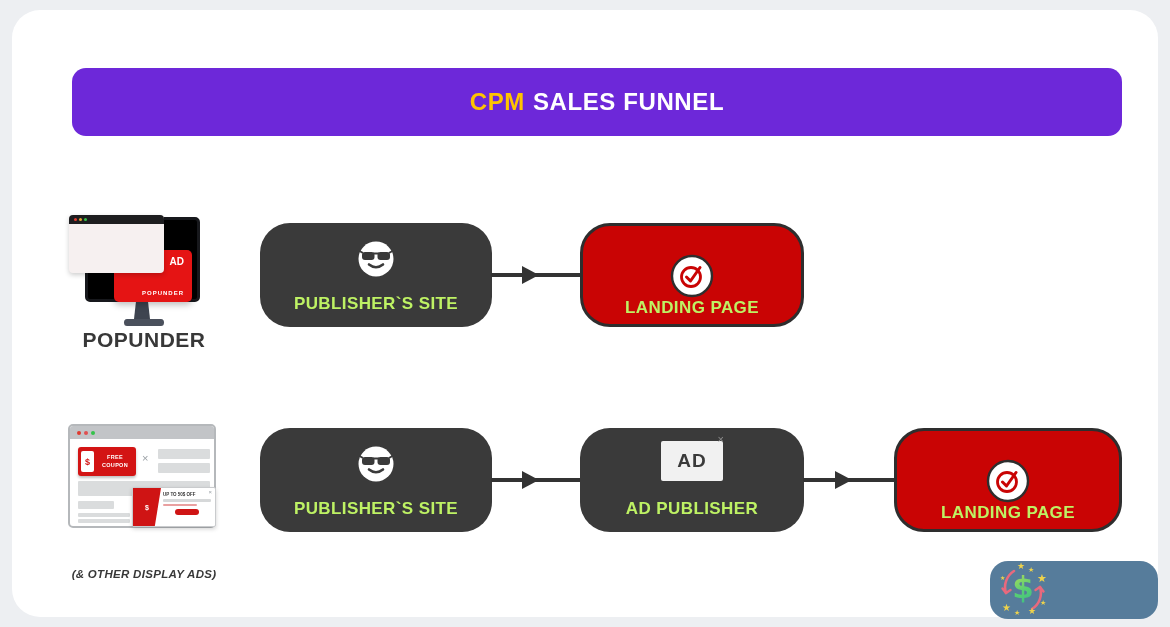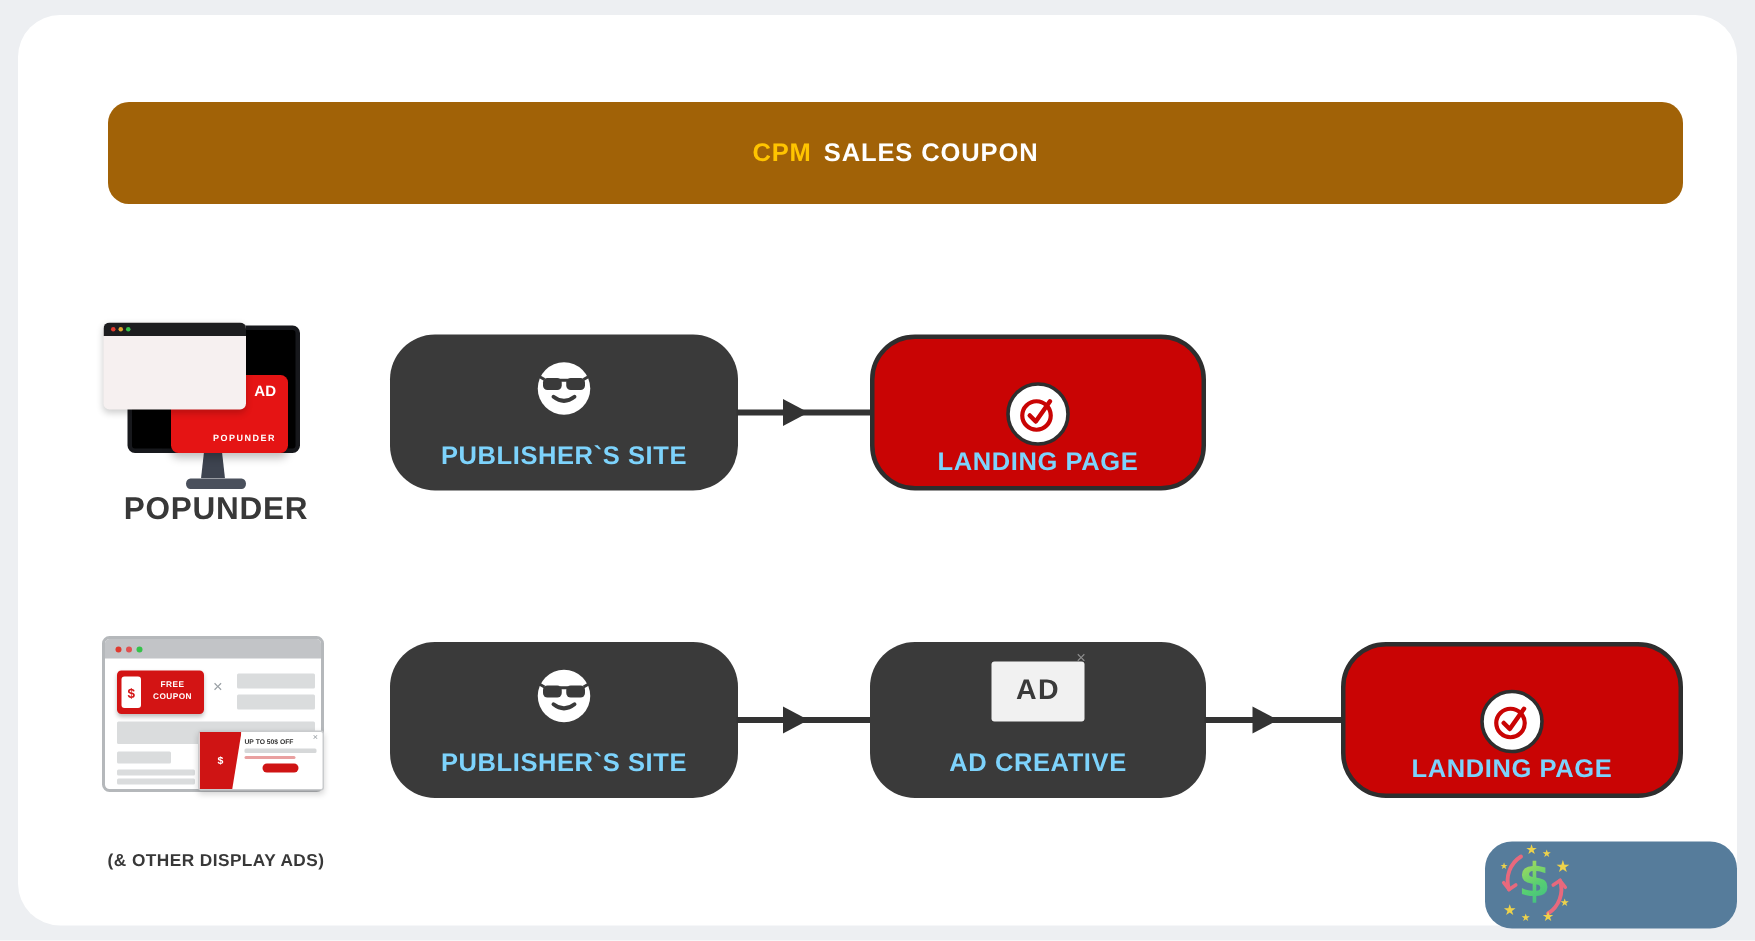--- a/index.html
+++ b/index.html
@@ -11,8 +11,8 @@
 
   
   .banner { position:absolute; left:60px; top:58px; width:1050px; height:68px;
-            background:#a16207; border-radius:14px; display:flex; align-items:center;
-            justify-content:center; font-weight:700; font-size:17px; letter-spacing:.6px; }
+            background:#6d28d9; border-radius:14px; display:flex; align-items:center;
+            justify-content:center; font-weight:700; font-size:24px; letter-spacing:.6px; }
   .banner .hl { color:#ffc400; margin-right:8px; }
   .banner .rest { color:#ffffff; }
 

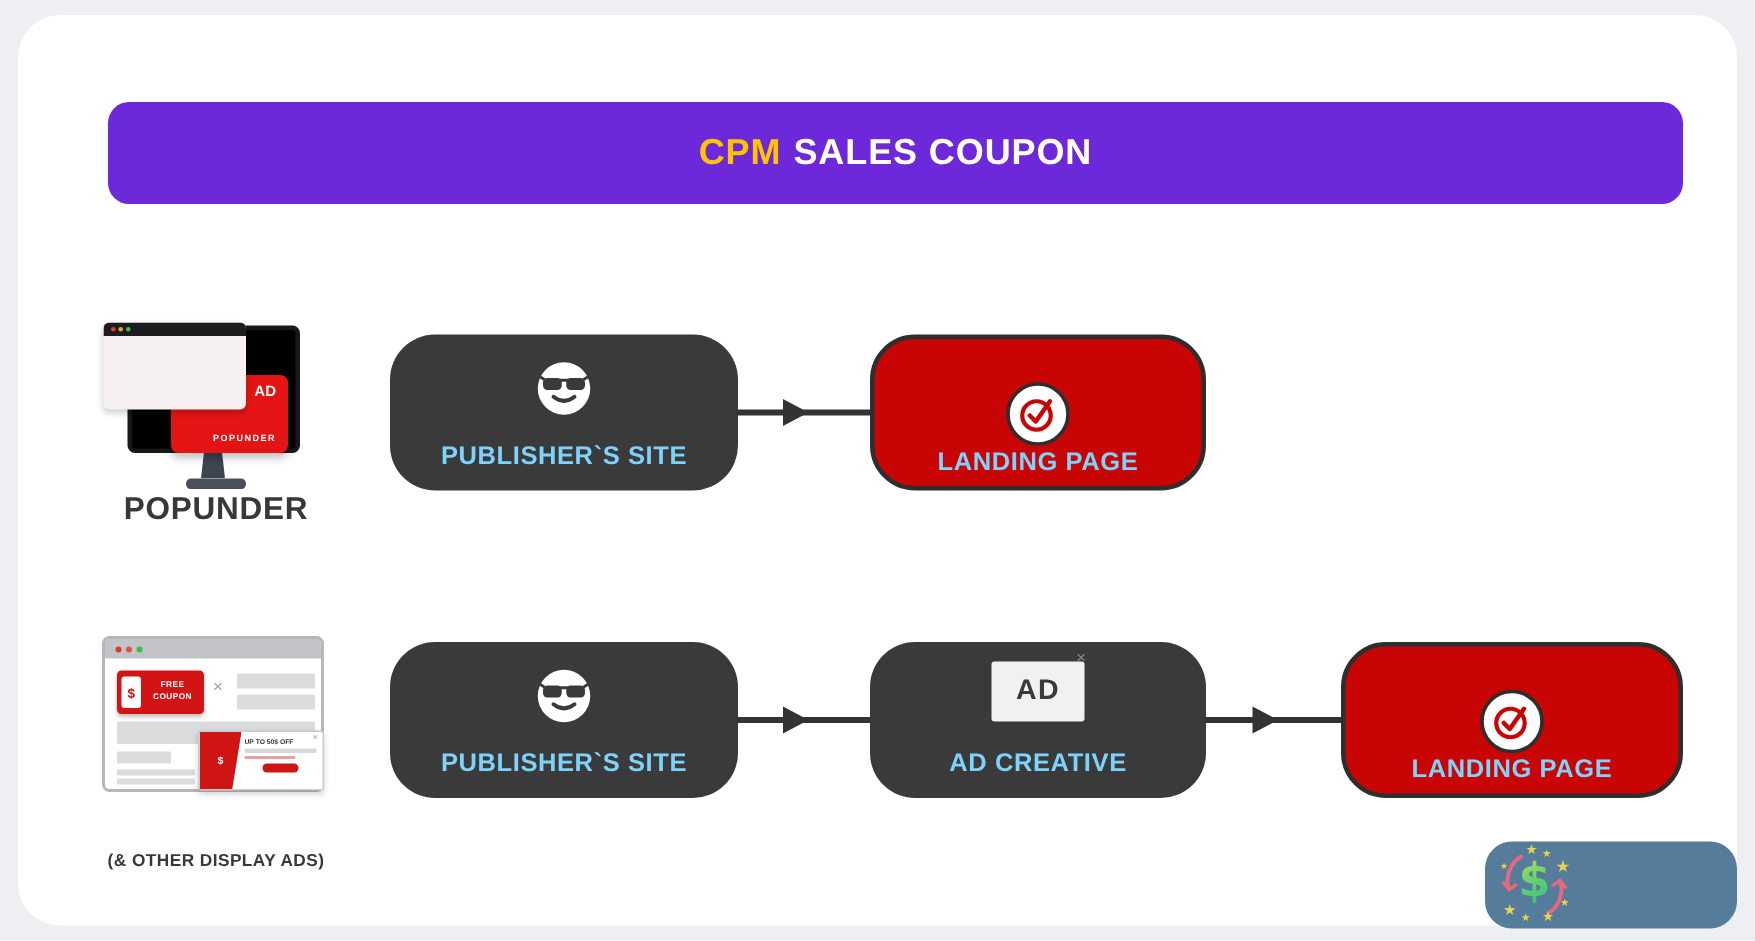--- a/index.html
+++ b/index.html
@@ -119,7 +119,7 @@
 
     <div class="banner">
       <span class="hl">CPM</span>
-      <span class="rest">SALES COUPON</span>
+      <span class="rest">SALES FUNNEL</span>
     </div>
 
     <div class="illus-pop">

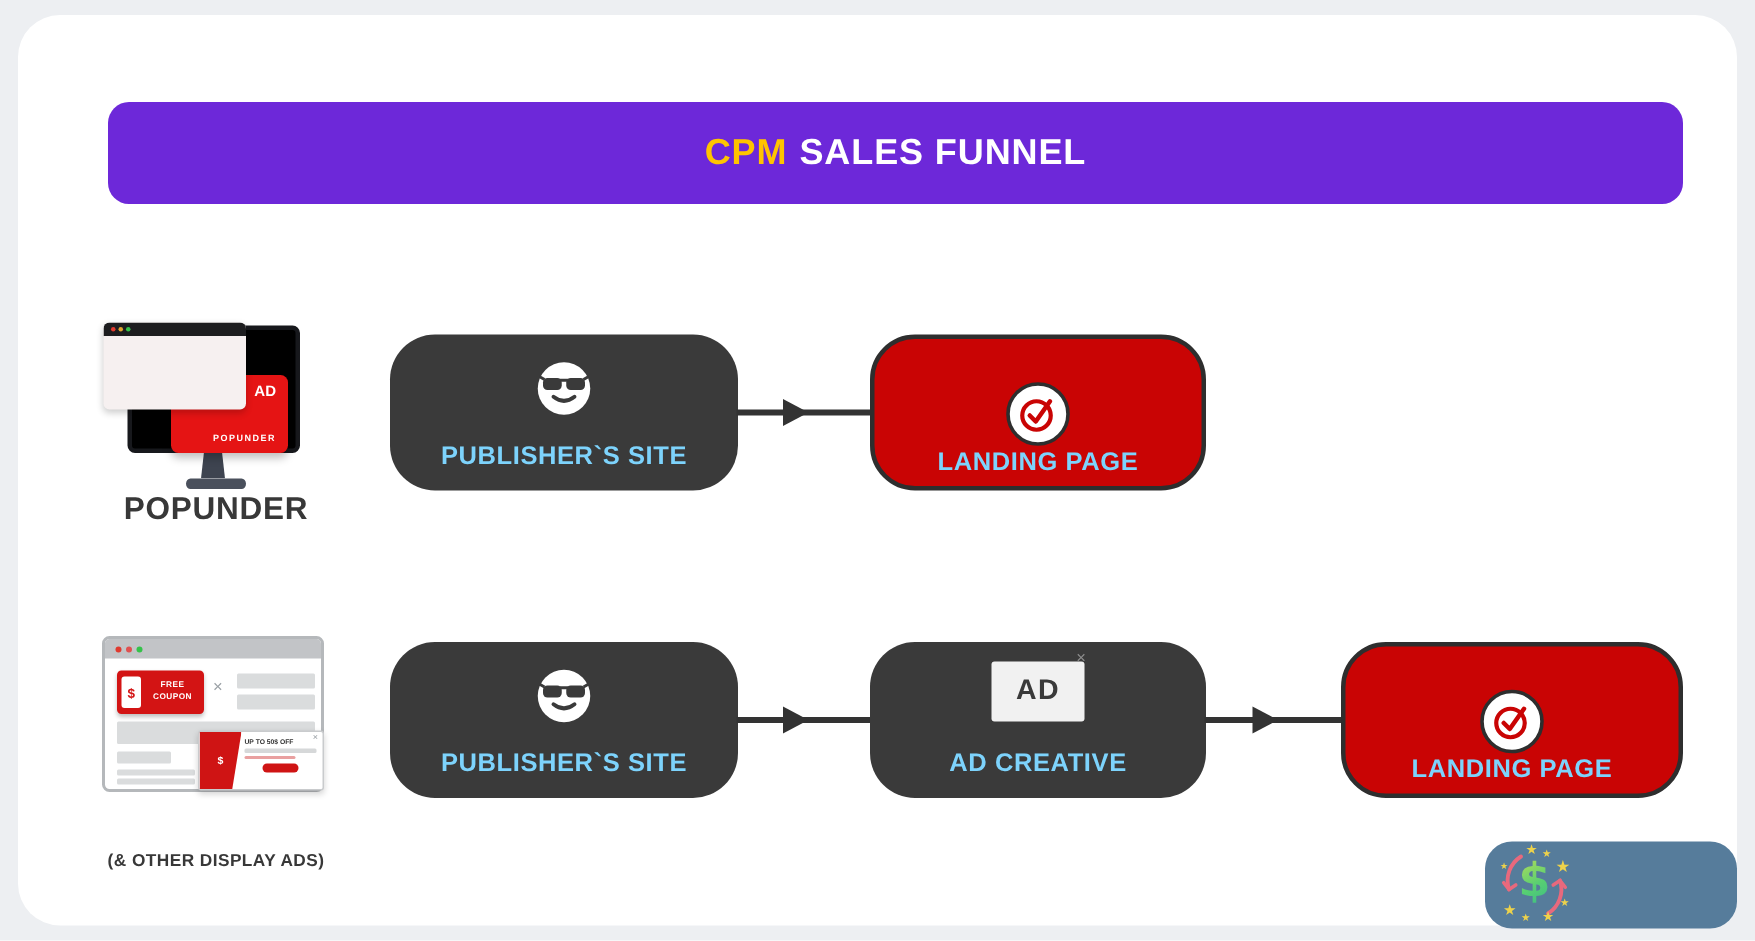--- a/index.html
+++ b/index.html
@@ -22,7 +22,7 @@
           padding:16px 10px 13px 10px; }
   .node.dark { background:#3a3a3a; }
   .node.red  { background:#c90404; border:3px solid #2e2e2e; padding-top:28px; }
-  .node-label { color:#7dd3fc; font-weight:700; font-size:17px; letter-spacing:.4px; white-space:nowrap; }
+  .node-label { color:#bef264; font-weight:700; font-size:17px; letter-spacing:.4px; white-space:nowrap; }
 
   .face-icon svg { display:block; }
   .check-badge { width:44px; height:44px; }

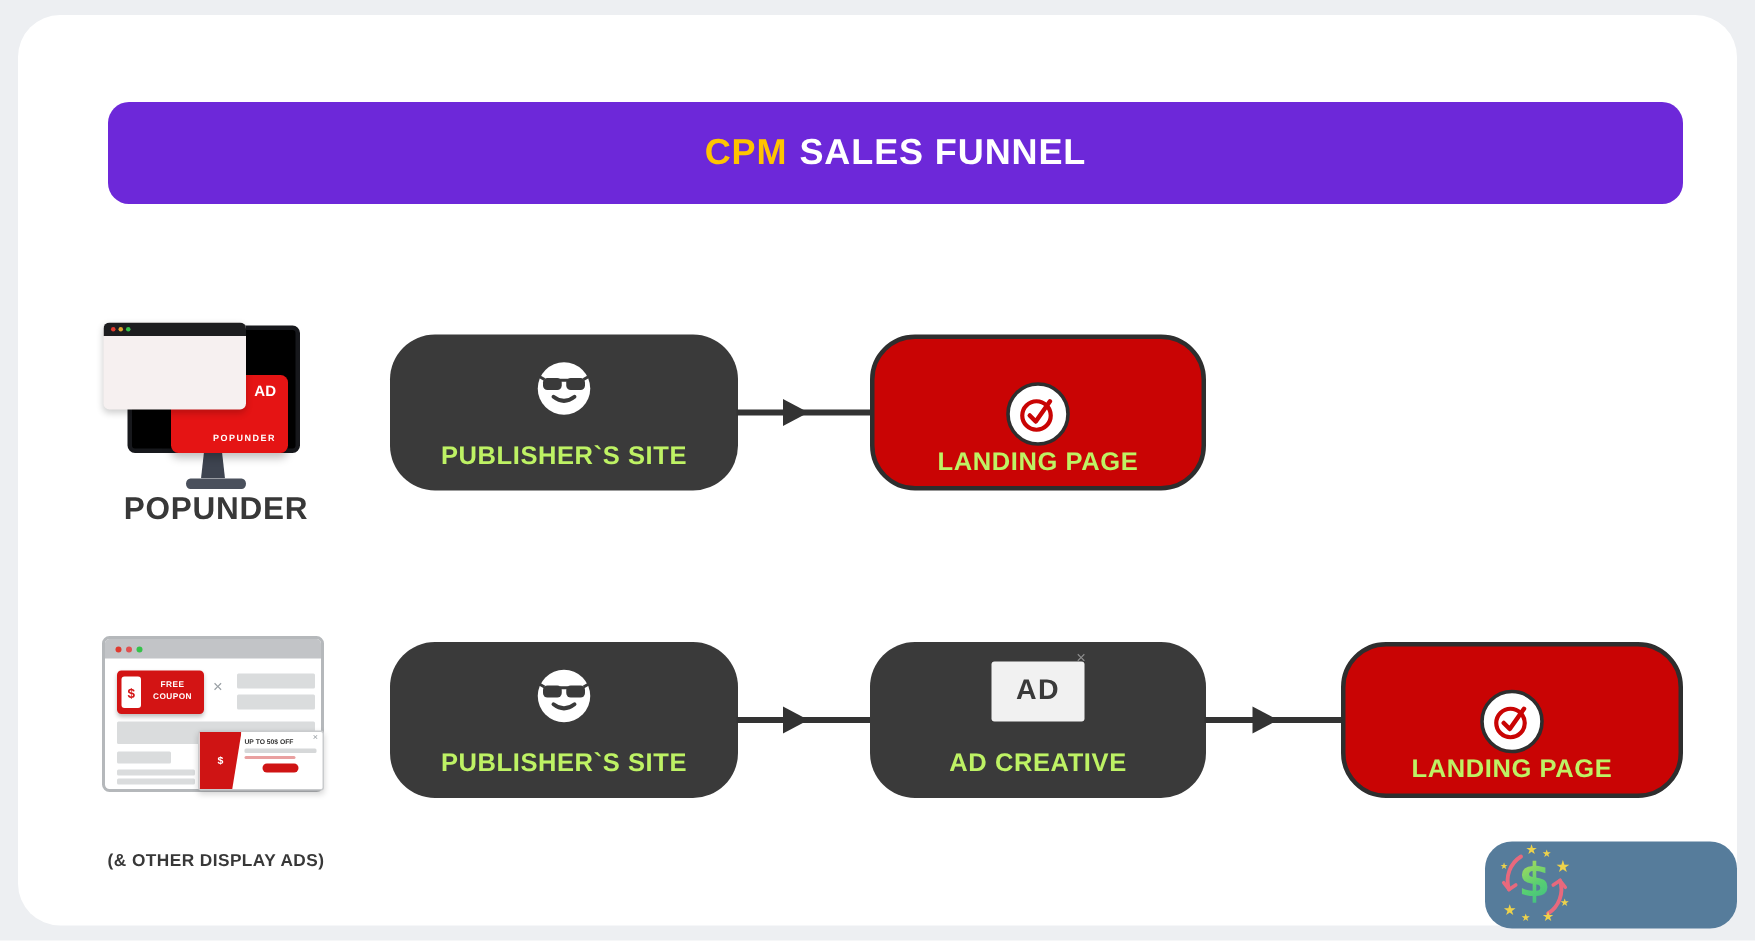--- a/index.html
+++ b/index.html
@@ -222,7 +222,7 @@
         <span>AD</span>
         <span class="close">×</span>
       </span>
-      <span class="node-label">AD CREATIVE</span>
+      <span class="node-label">AD PUBLISHER</span>
     </div>
 
     <div class="arrow" style="left:791px; top:454px; width:92px;">

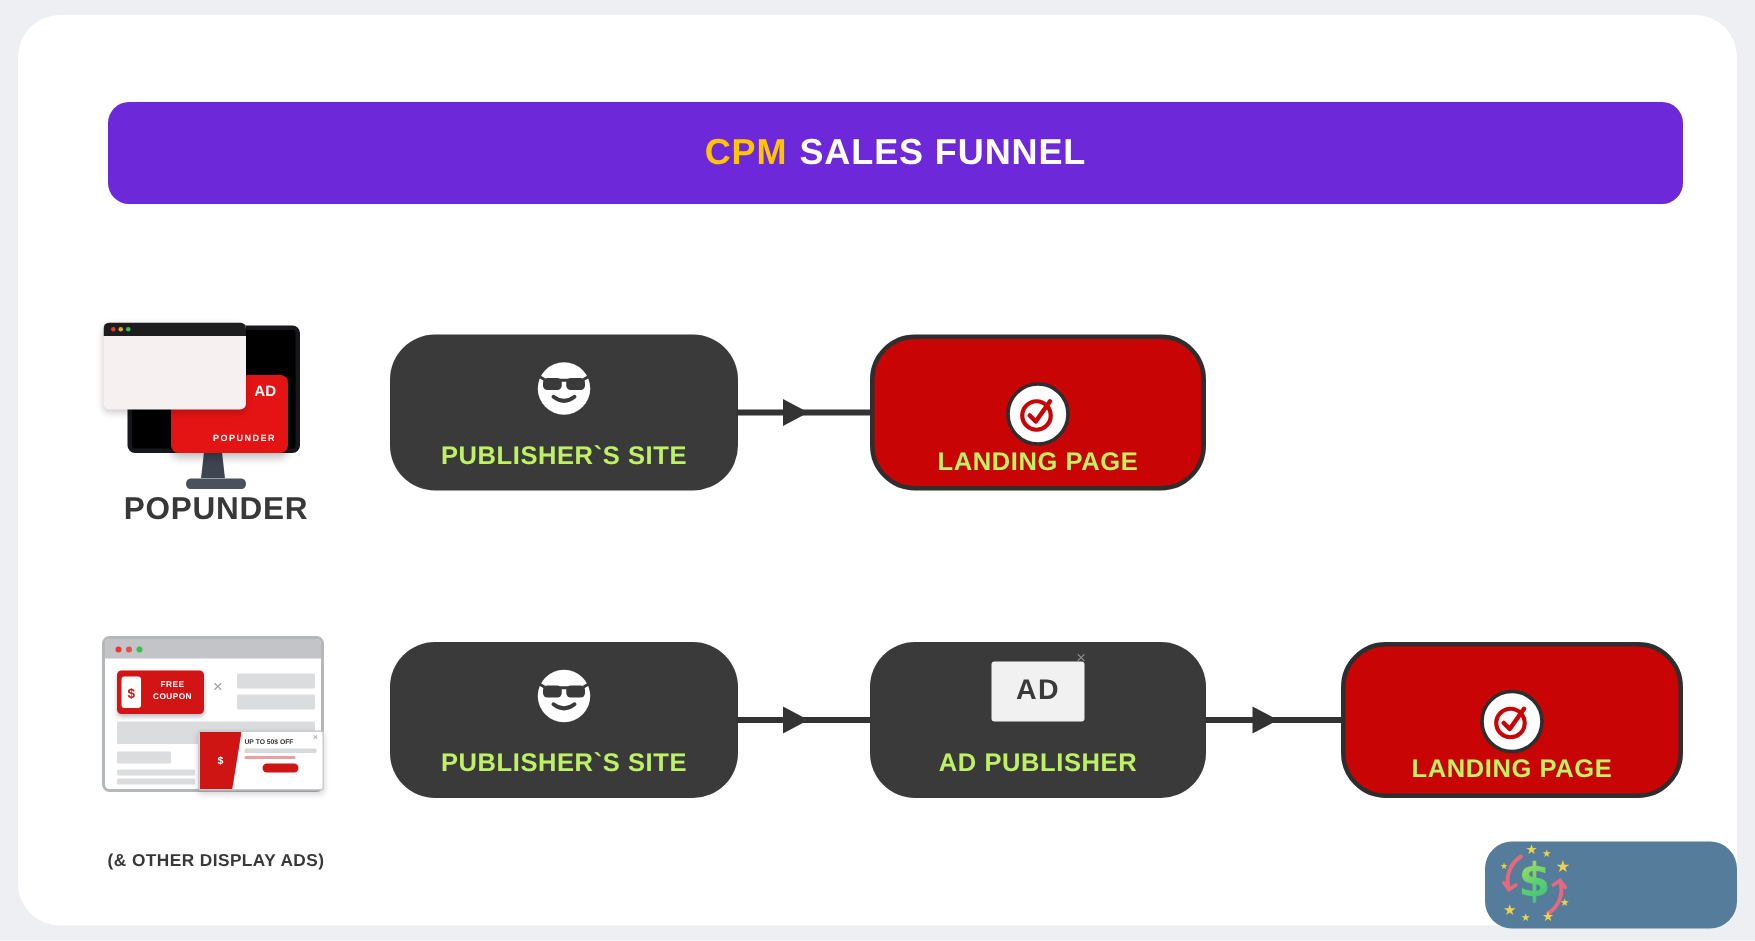--- a/index.html
+++ b/index.html
@@ -197,7 +197,7 @@
         <span class="close">×</span>
       </div>
     </div>
-    <div class="row-label sub" style="left:37px; top:558px;">(&amp; OTHER DISPLAY ADS)</div>
+    <div class="row-label sub" style="left:37px; top:558px;font-style:italic;">(&amp; OTHER DISPLAY ADS)</div>
 
     <div class="node dark" style="left:248px; top:418px; width:232px;">
       <span class="face-icon">

